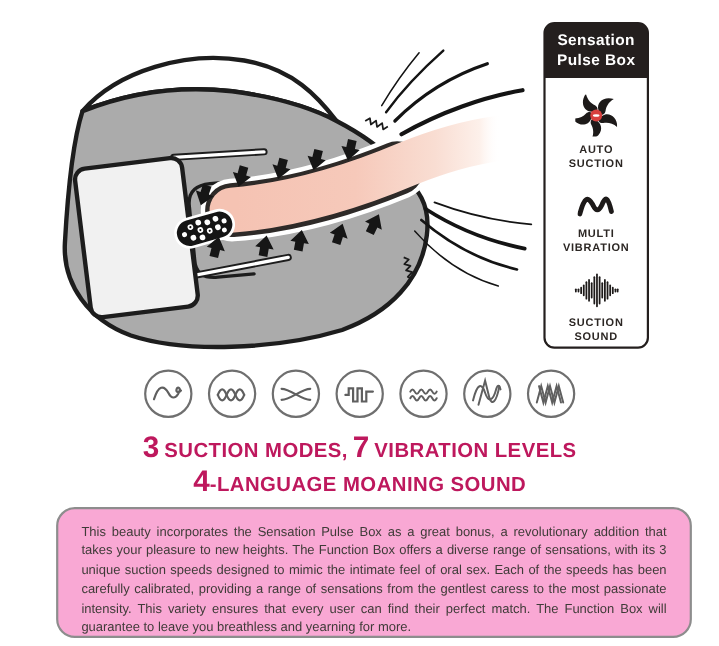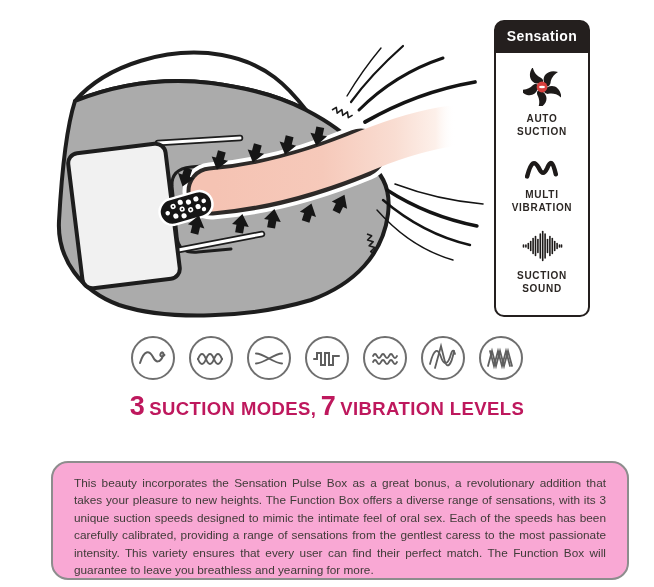--- a/index.html
+++ b/index.html
@@ -140,6 +140,7 @@
   <div class="panel">
     <div class="panel-header">
       <div>Sensation</div>
+      <div>Pulse Box</div>
     </div>
 
     <svg class="feature-icon icon-suction" width="38" height="38" viewBox="0 0 38 38">

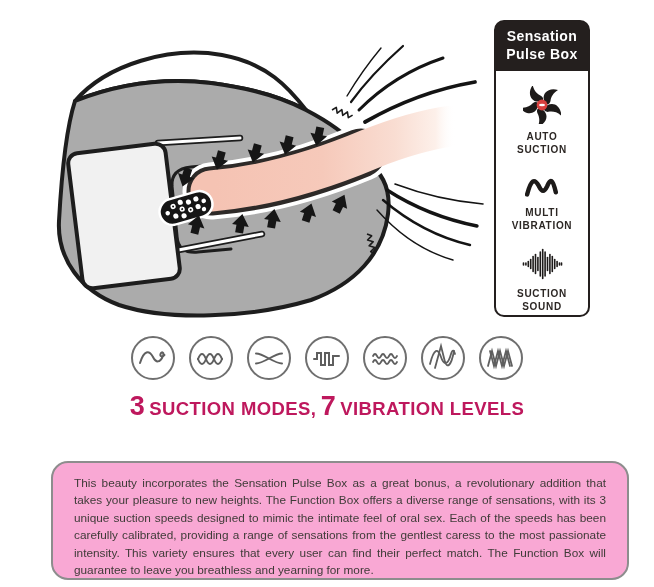--- a/index.html
+++ b/index.html
@@ -248,6 +248,7 @@
       <span class="hl-big">7</span>
       <span class="hl-small">VIBRATION LEVELS</span>
     </div>
+    <div class="hl-line"><span class="hl-big">4</span><span class="hl-small">-LANGUAGE MOANING SOUND</span></div>
   </div>
 
   <div class="desc-box">

